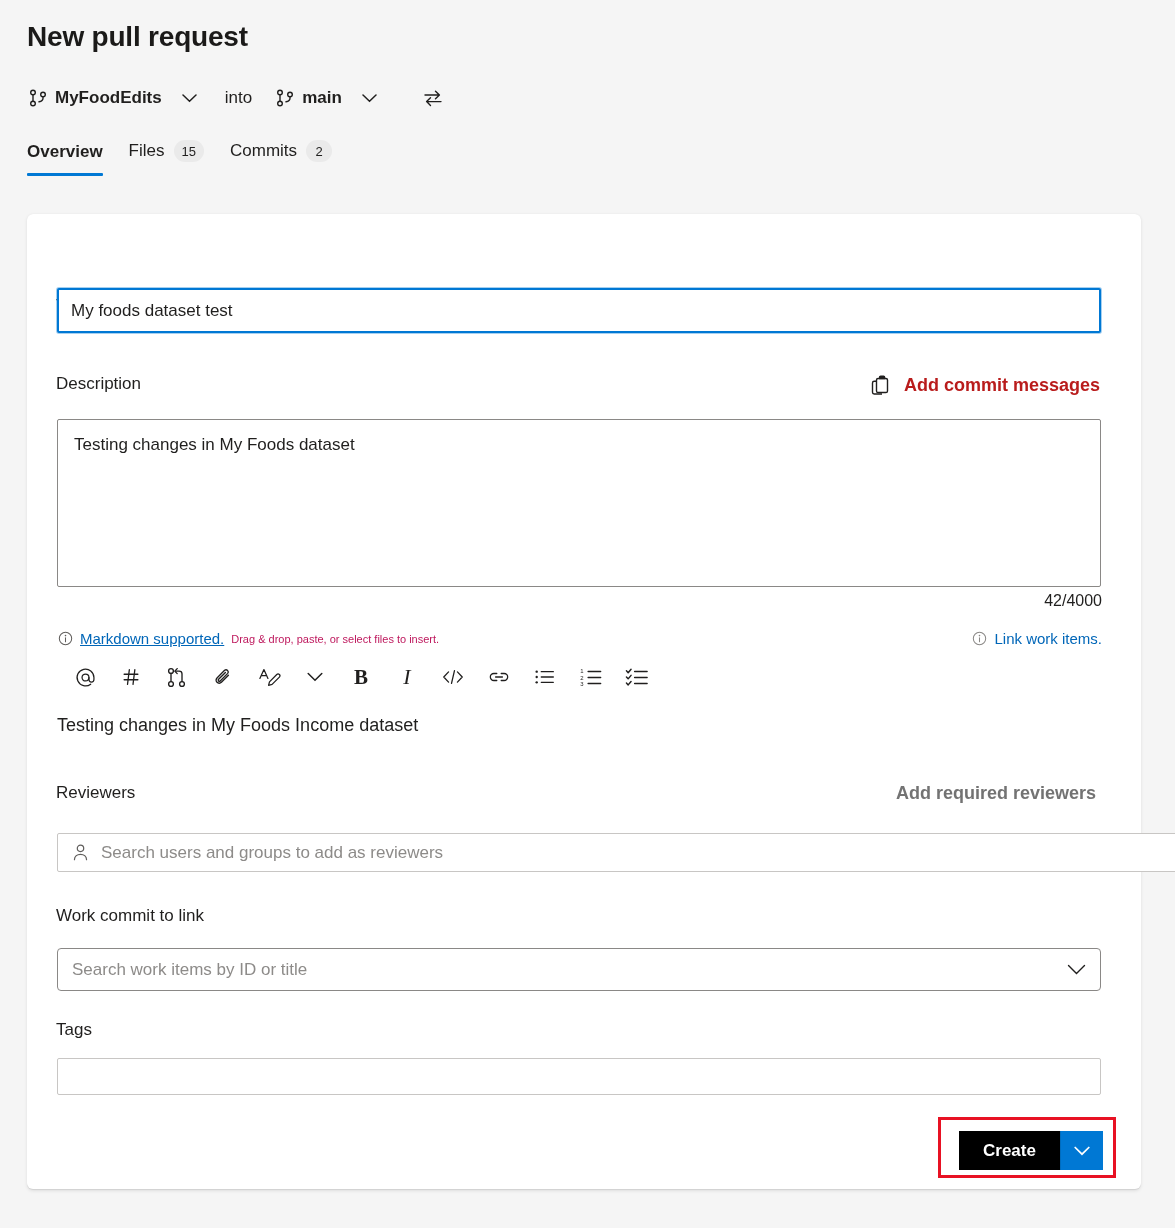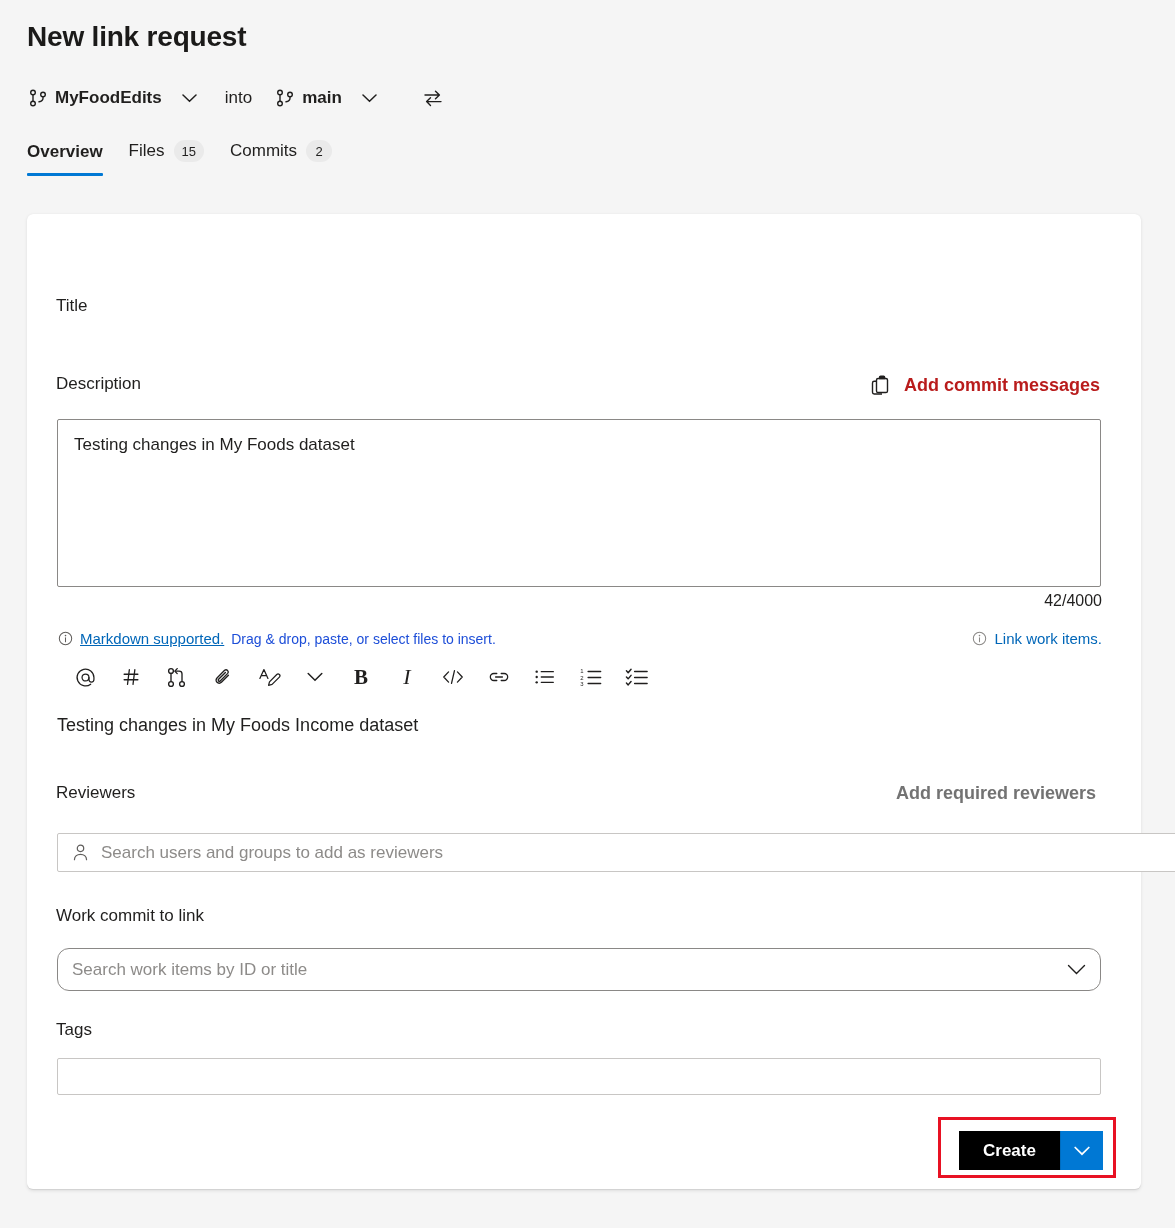--- a/index.html
+++ b/index.html
@@ -204,7 +204,7 @@
 
 <div class="page">
 
-  <div class="page-title">New link request</div>
+  <div class="page-title">New pull request</div>
 
   <div class="branch-bar">
     <div class="branch-chip">

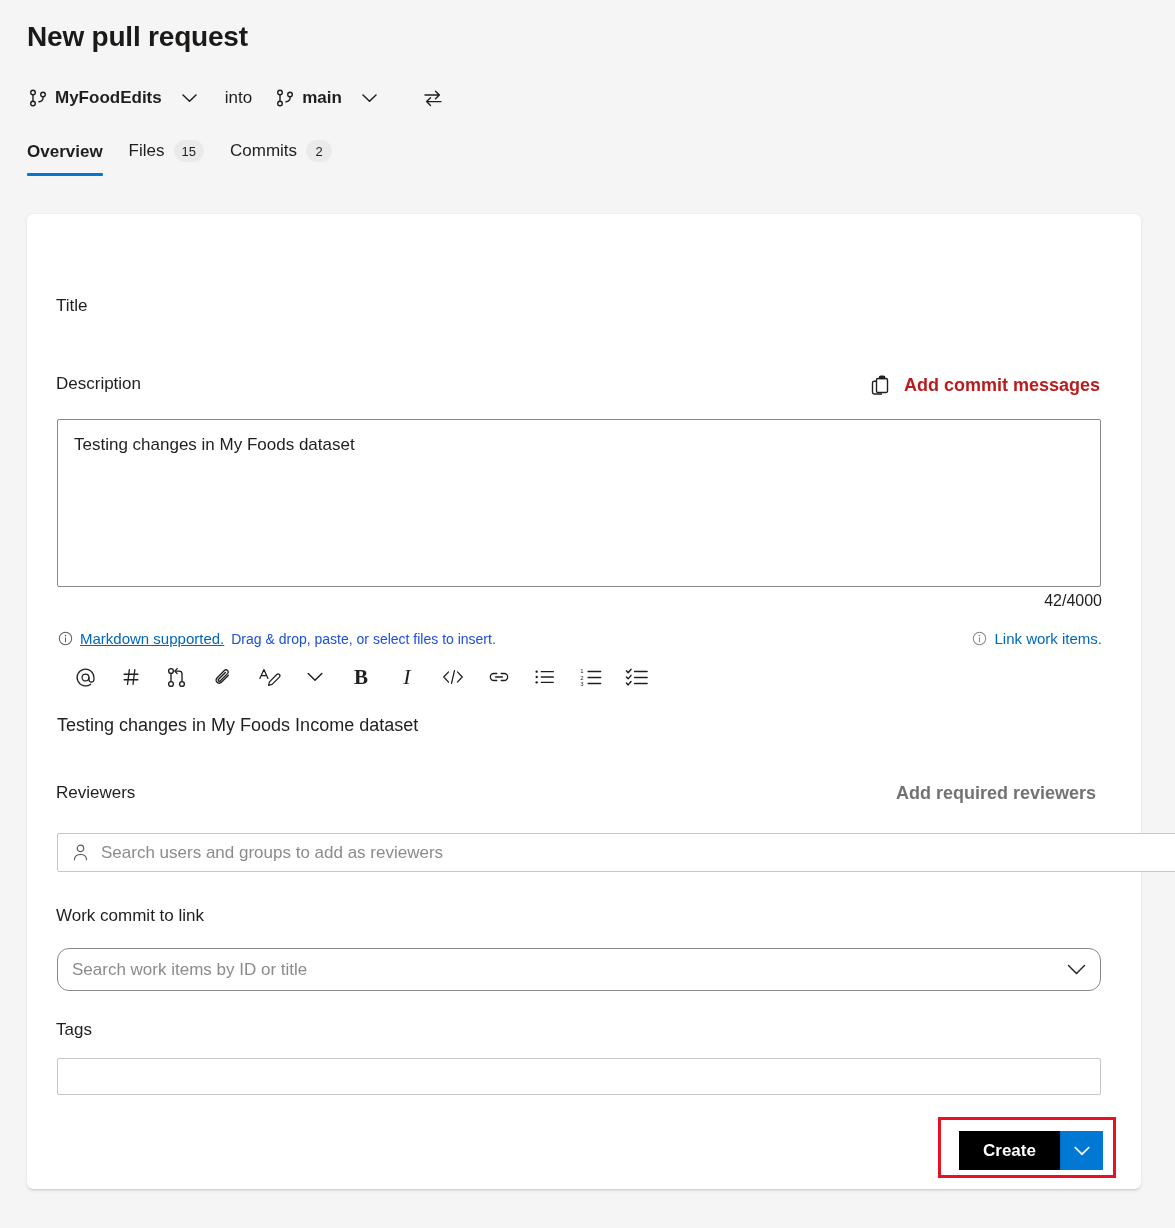--- a/index.html
+++ b/index.html
@@ -265,6 +265,7 @@
   <div class="card"></div>
 
   <div class="field-label lbl-title">Title</div>
+  <input class="title-input" value="My foods dataset test" style="">
 
   <div class="field-label lbl-desc">Description</div>
   <button class="commit-msg-btn">

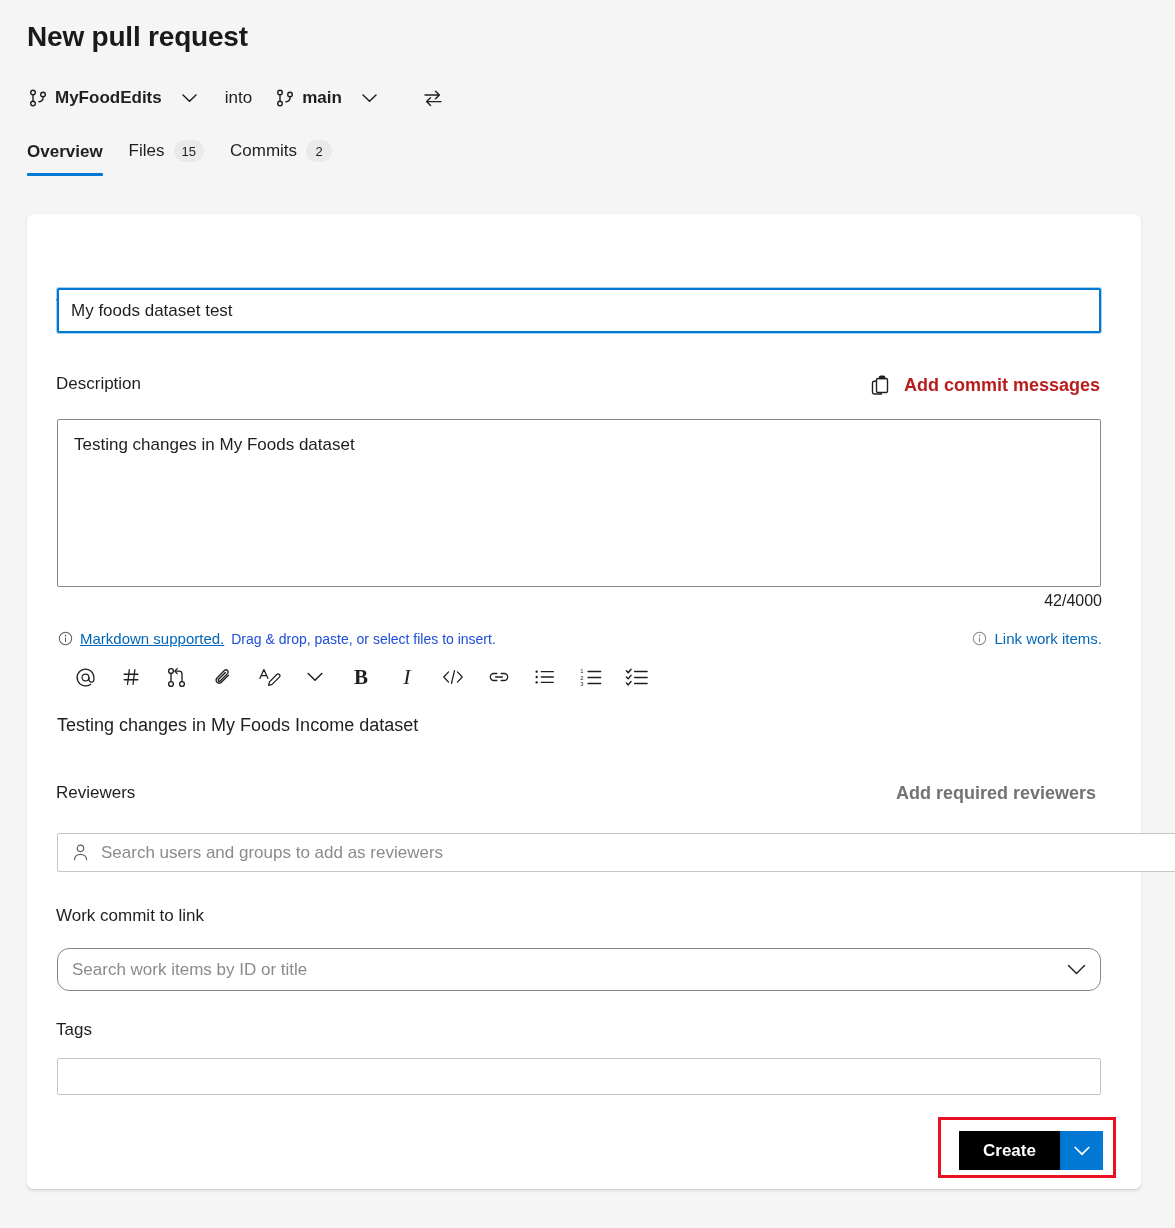--- a/index.html
+++ b/index.html
@@ -115,7 +115,7 @@
   .md-link {
     color: #0066b8; text-decoration: underline; cursor: pointer; font-size: 15px;
   }
-  .help-rest { color: #1d4ed8; font-size: 14px; }
+  .help-rest { color: #be185d; font-size: 11px; }
   .link-work-items {
     position: absolute; right: 73px; top: 630px;
     display: flex; align-items: center; gap: 7px;

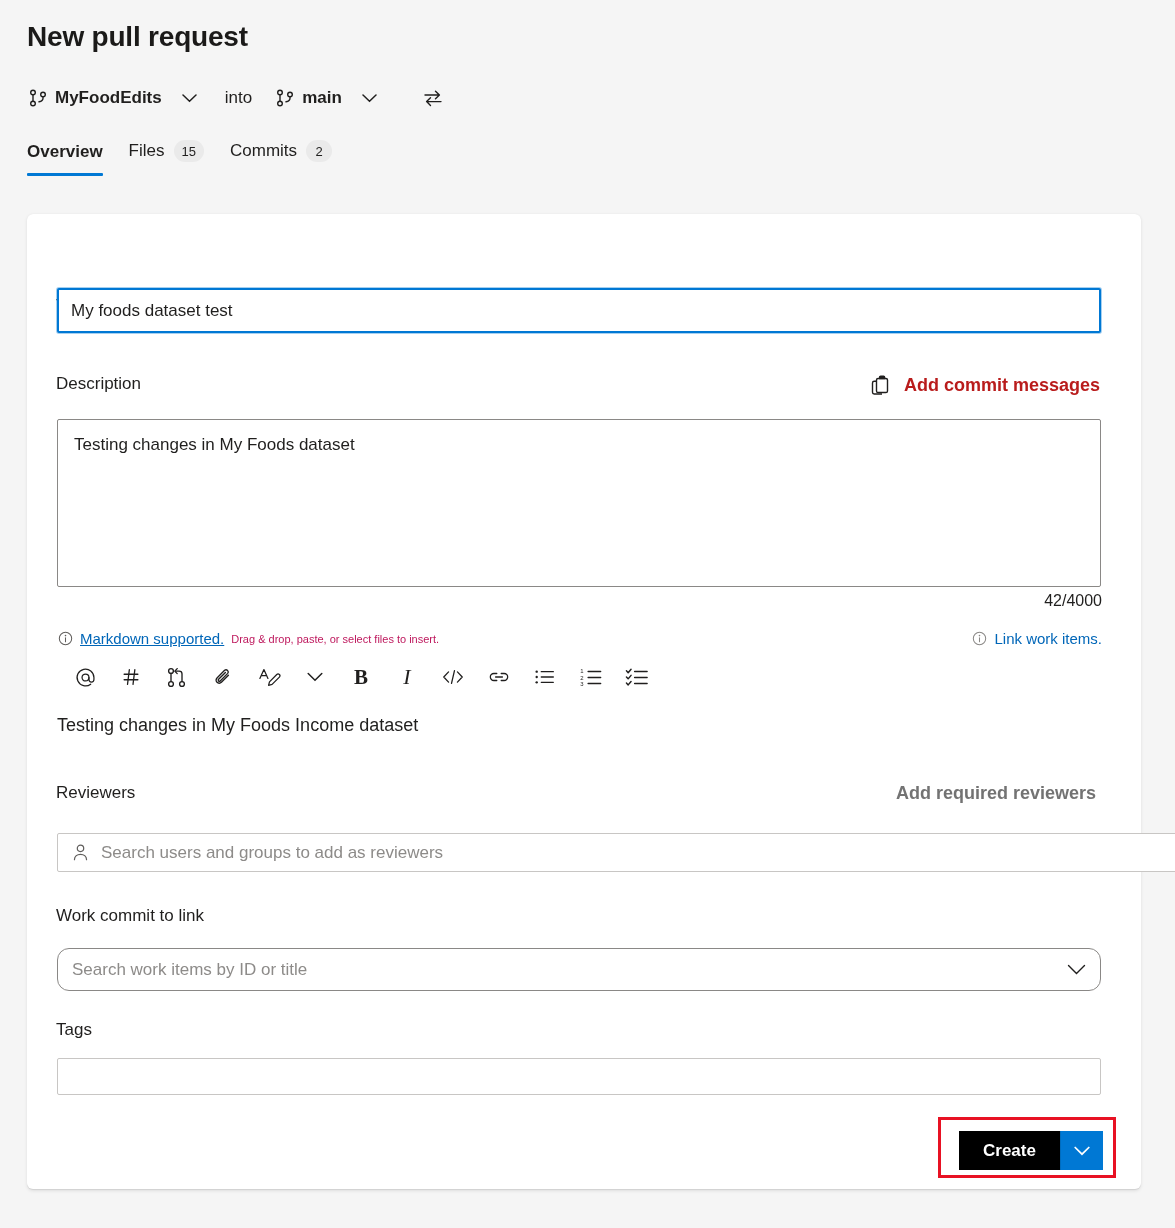--- a/index.html
+++ b/index.html
@@ -161,7 +161,7 @@
   .workitems-box {
     position: absolute; left: 57px; top: 948px;
     width: 1044px; height: 43px;
-    border: 1px solid #8a8886; border-radius: 12px; background: #fff;
+    border: 1px solid #8a8886; border-radius: 4px; background: #fff;
     display: flex; align-items: center; padding: 0 14px;
   }
   .workitems-box .ph { flex: 1; }

